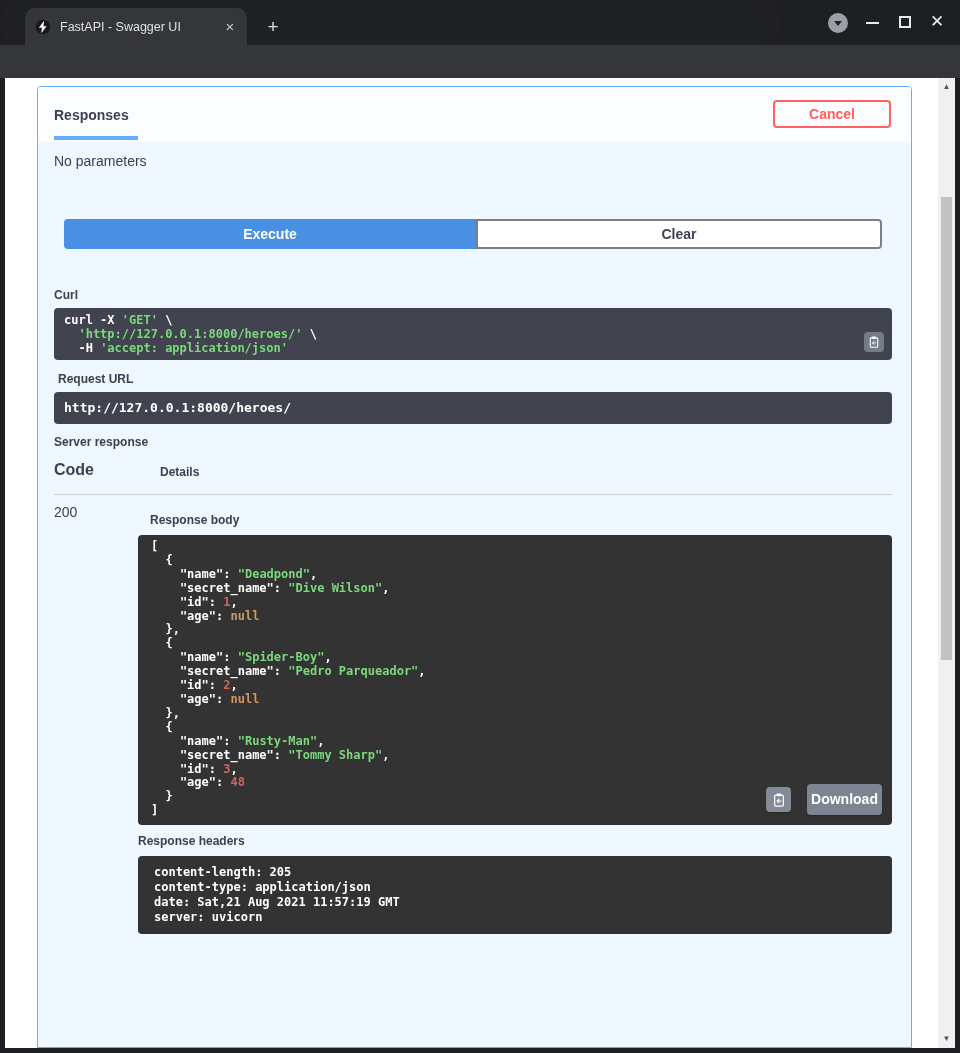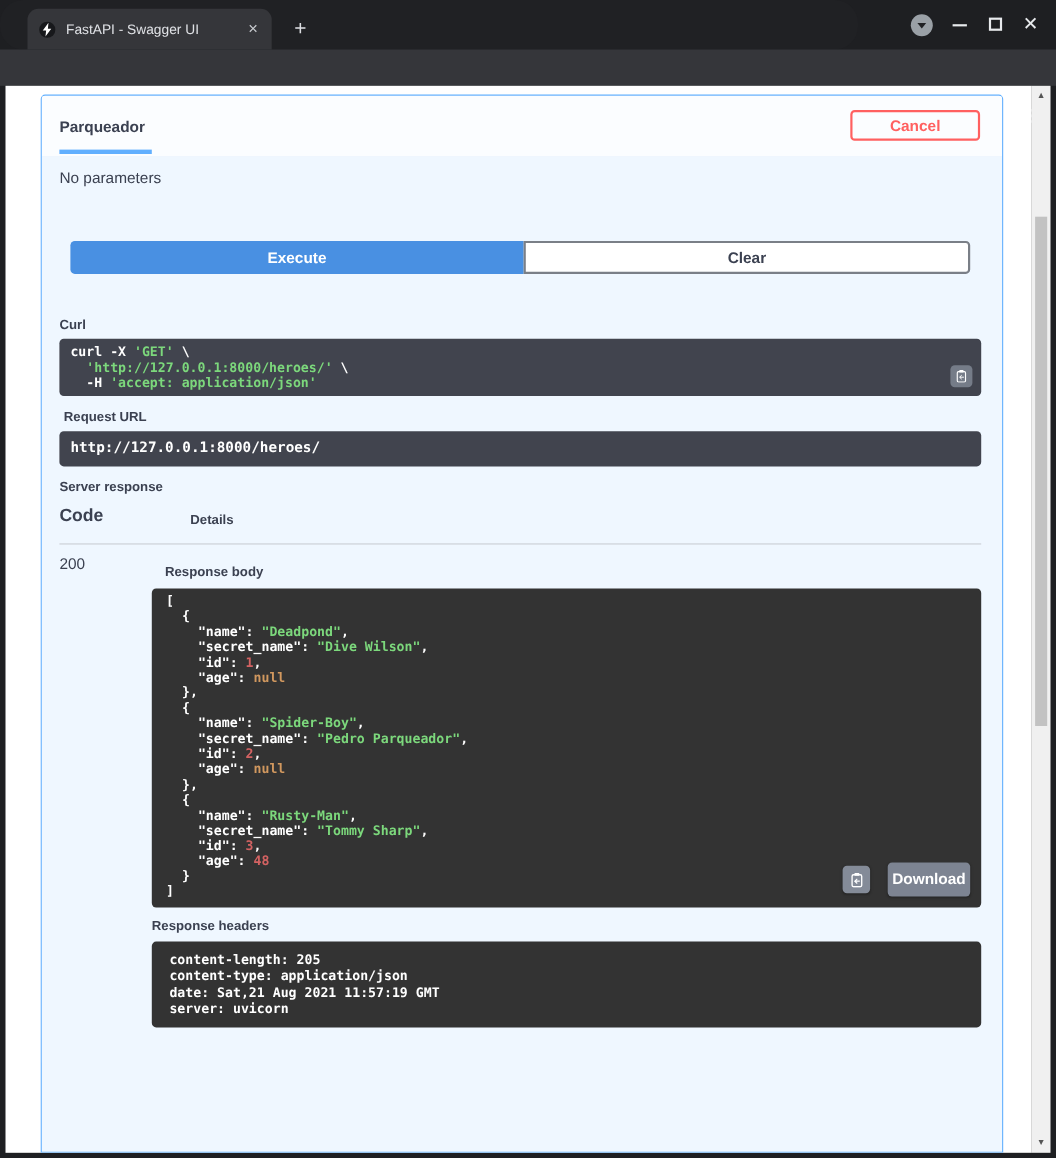--- a/index.html
+++ b/index.html
@@ -159,7 +159,7 @@
 
 
       <div class="params-header">
-        <div class="params-title">Parqueador</div>
+        <div class="params-title">Responses</div>
         <div class="params-underline"></div>
         <div class="cancel-btn">Cancel</div>
       </div>

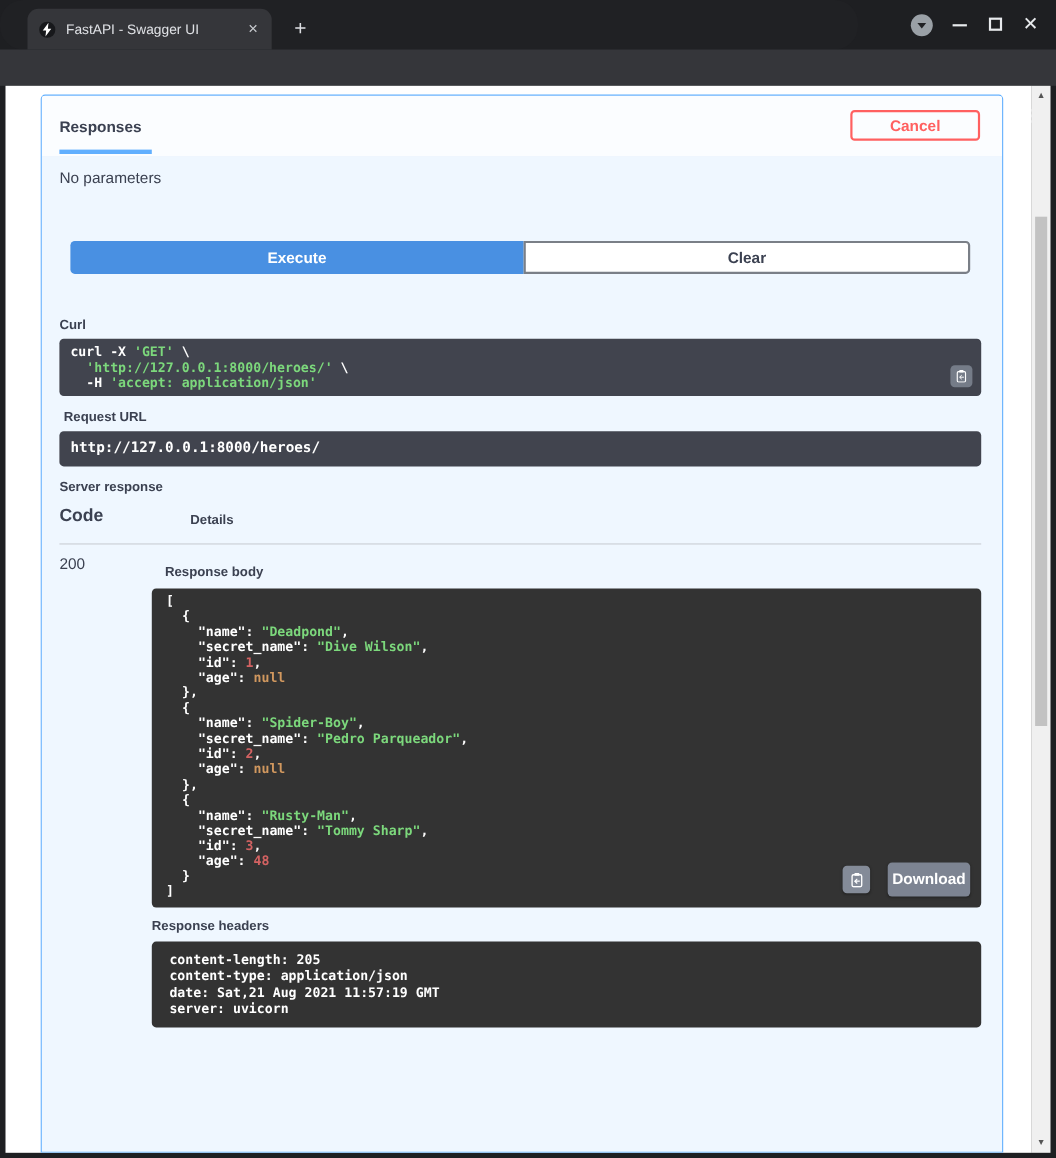--- a/index.html
+++ b/index.html
@@ -193,7 +193,7 @@
 
         <div class="mini-label" style="left:16px; top:152px;">Server response</div>
         <div class="mini-label" style="left:16px; top:178px; font-size:16px;">Code</div>
-        <div class="mini-label" style="left:115px; top:182px;padding-left:20px;">Details</div>
+        <div class="mini-label" style="left:102px; top:182px;padding-left:20px;">Details</div>
         <div class="code-table-divider"></div>
 
         <div class="status-code">200</div>

